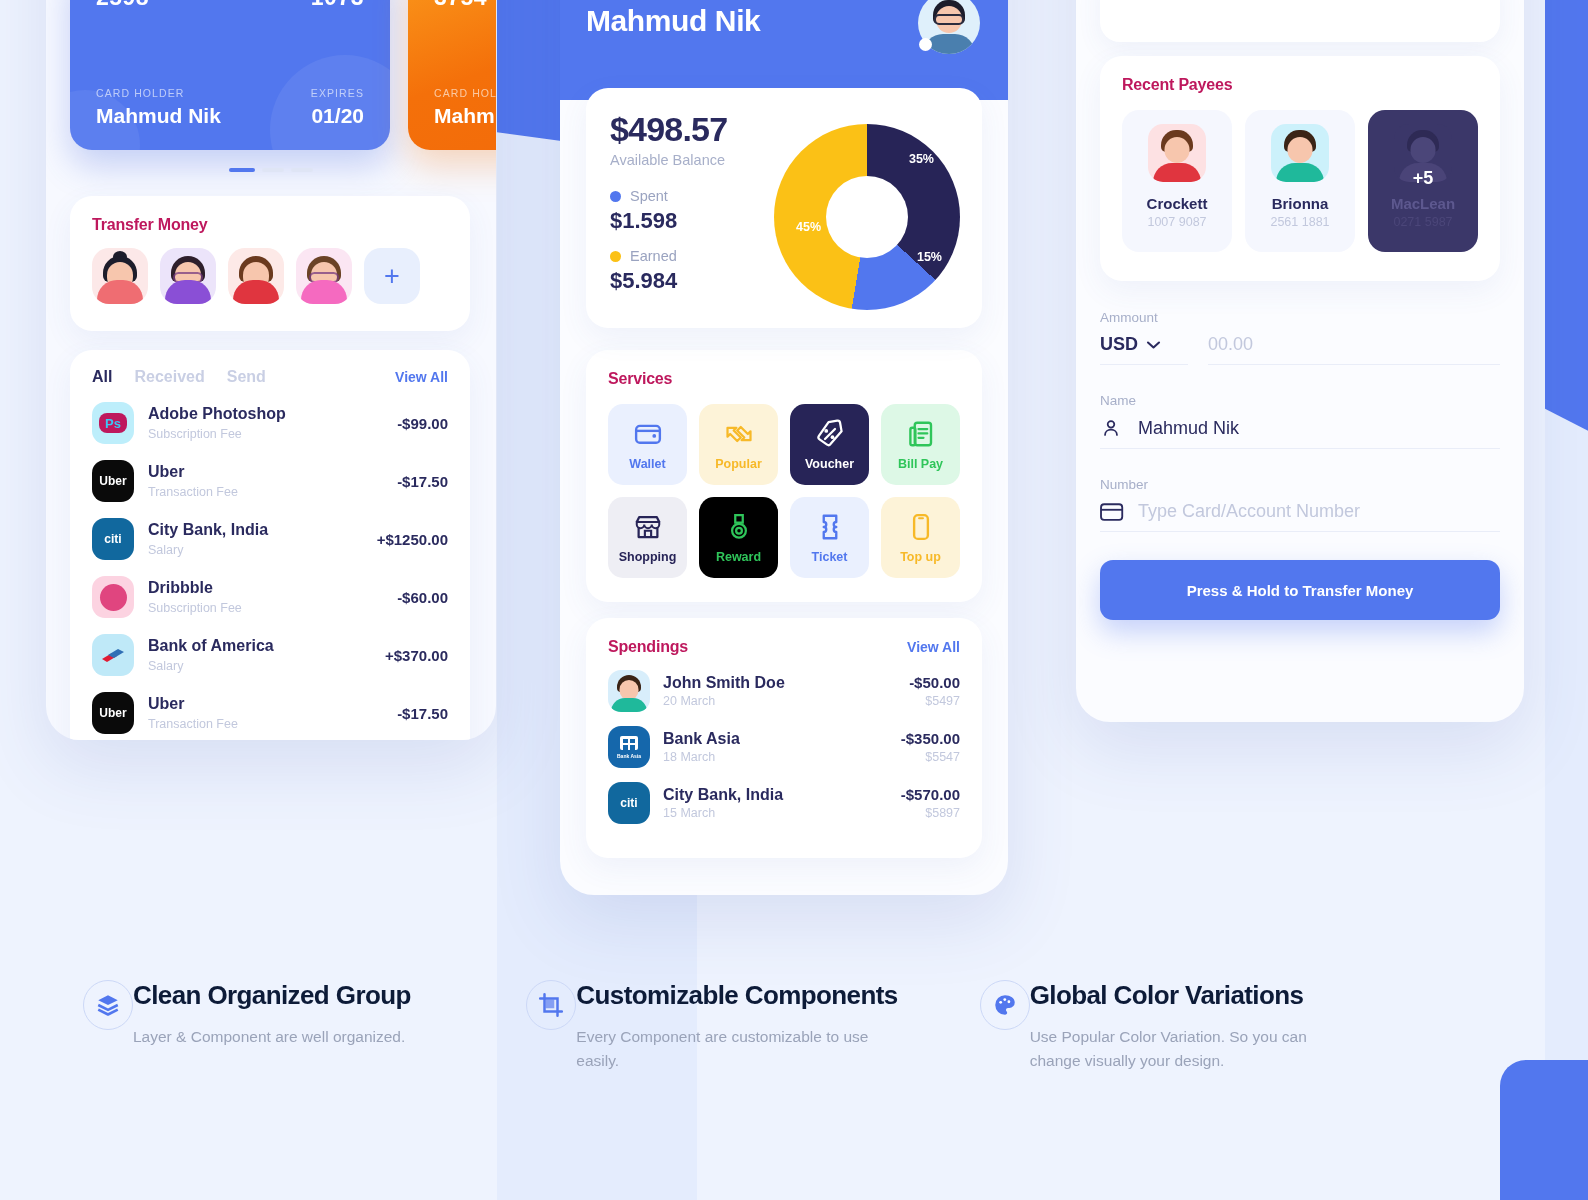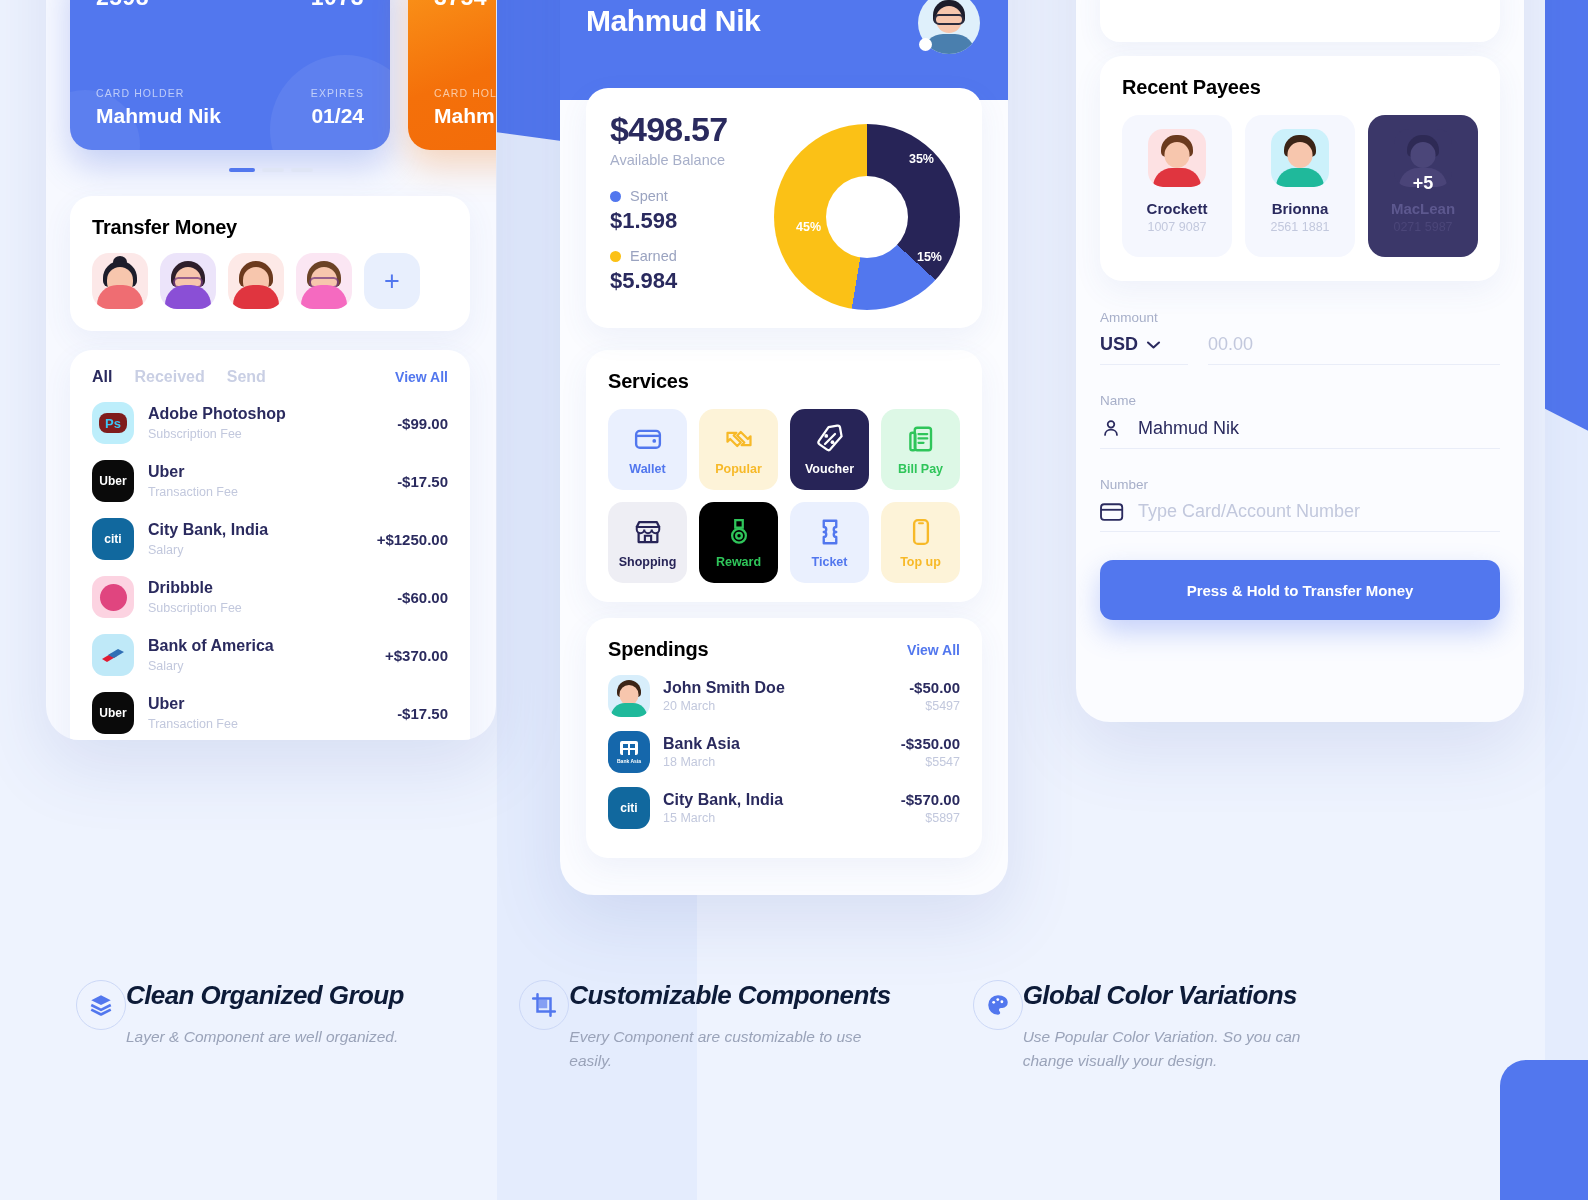--- a/index.html
+++ b/index.html
@@ -74,7 +74,7 @@
     background:#fff; border-radius:22px; box-shadow:0 10px 30px rgba(70,100,190,.07);
   }
   #transfer-money-card { position:absolute; left:24px; top:506px; width:400px; height:135px; padding:20px 22px; }
-  .sec-title { font-size:20px; font-weight:700; color:#000000; letter-spacing:-.2px; }
+  .sec-title { font-size:16px; font-weight:700; color:#be185d; letter-spacing:-.2px; }
   .avatars { display:flex; gap:12px; margin-top:14px; }
   .av { width:56px; height:56px; border-radius:17px; position:relative; overflow:hidden; }
   .av-plus { background:#e8effd; display:flex; align-items:center; justify-content:center; color:#5277ee; font-size:27px; font-weight:400; line-height:1;}

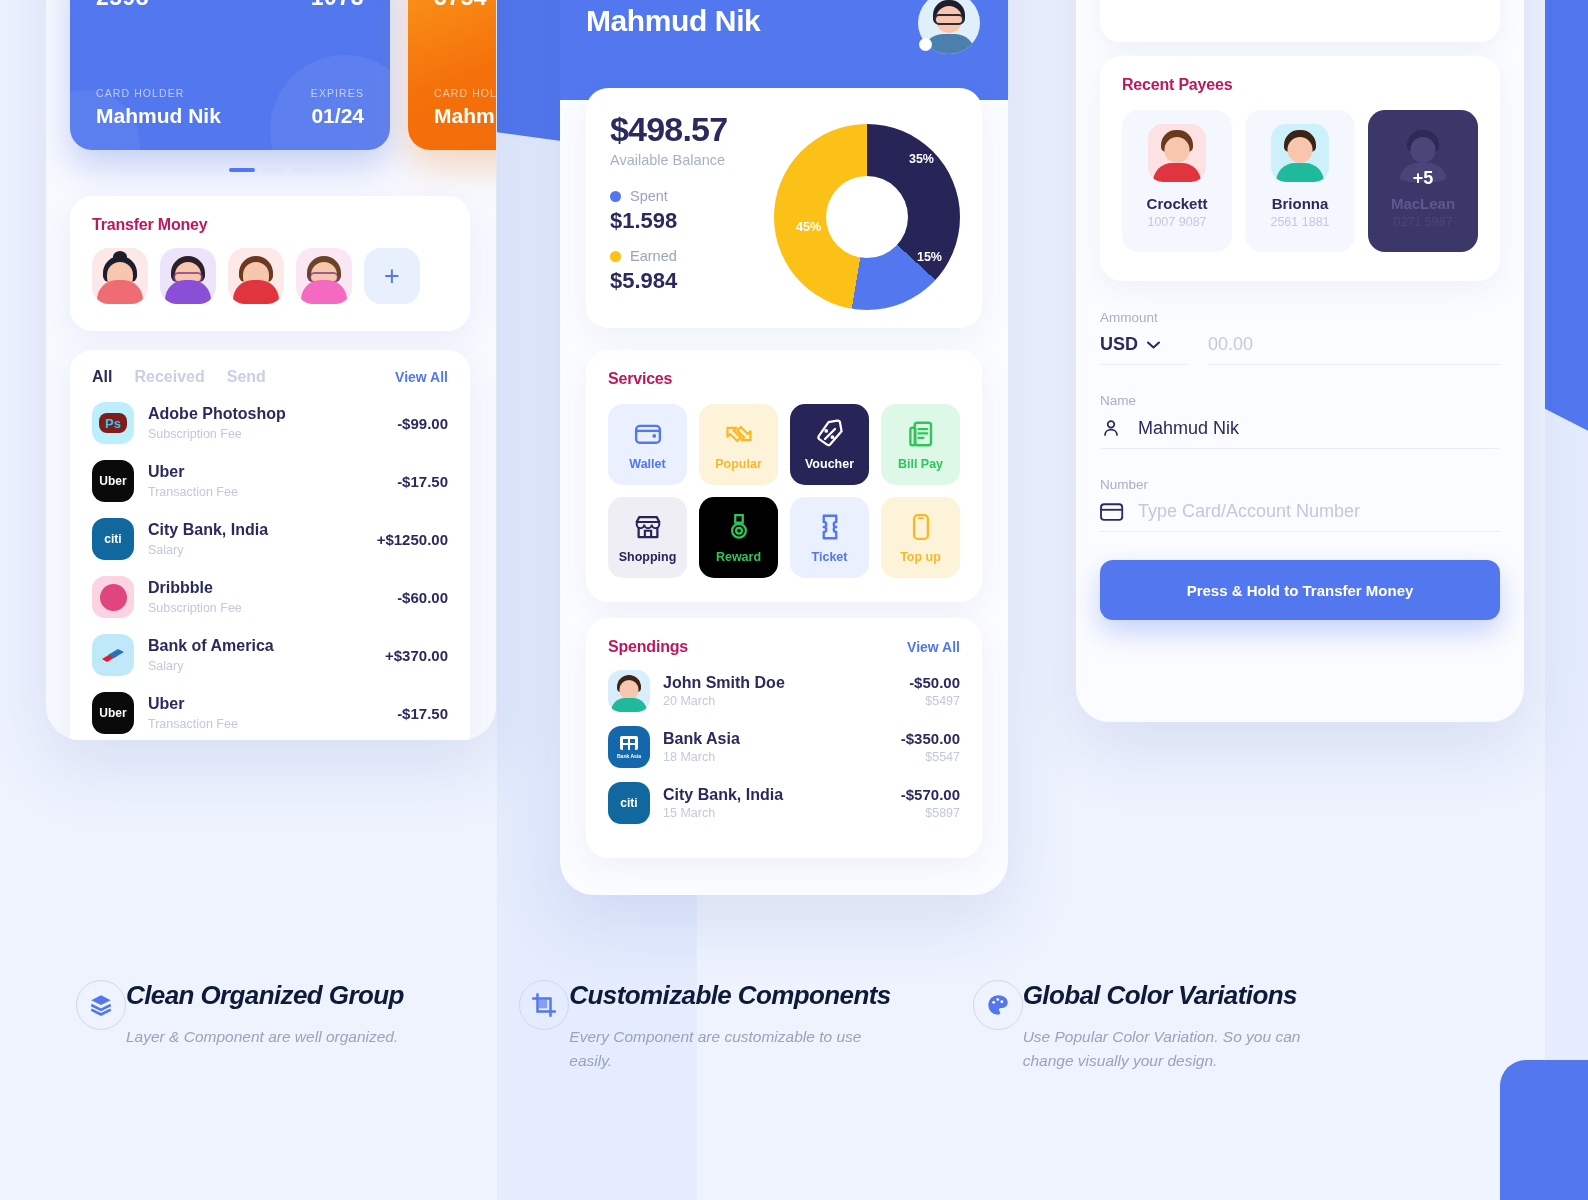--- a/index.html
+++ b/index.html
@@ -206,7 +206,7 @@
             </div>
             <div style="text-align:right">
               <div class="mini-lab">EXPIRES</div>
-              <div class="mini-val">01/24</div>
+              <div class="mini-val">01/20</div>
             </div>
           </div>
         </div>

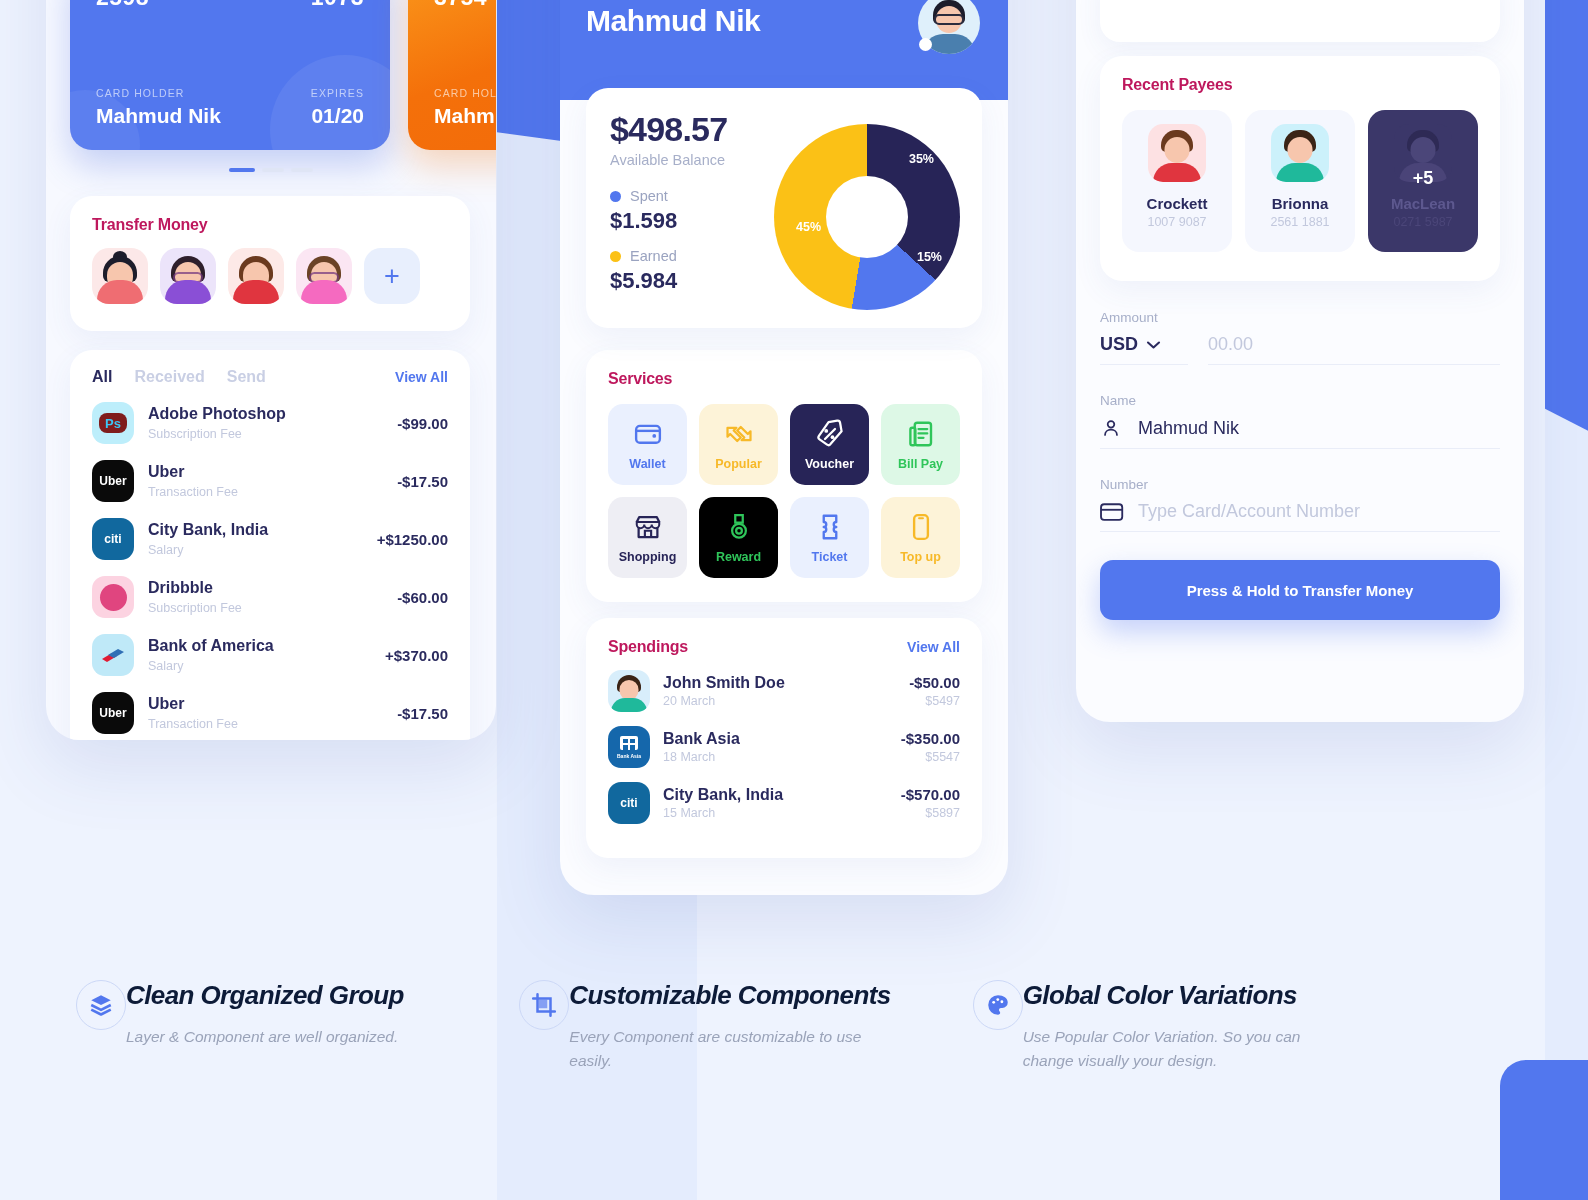--- a/index.html
+++ b/index.html
@@ -272,7 +272,7 @@
         <div id="tx-list">
             <div class="tx">
               <div class="tx-icon" style="background:#bdeefb">
-                <div style="width:28px;height:20px;border-radius:8px;background:#7f1d1d;color:#3bc7f5;display:flex;align-items:center;justify-content:center;font-size:13px;font-weight:700;">Ps</div>
+                <div style="width:28px;height:20px;border-radius:8px;background:#be185d;color:#3bc7f5;display:flex;align-items:center;justify-content:center;font-size:13px;font-weight:700;">Ps</div>
               </div>
               <div>
                 <div class="tx-name">Adobe Photoshop</div>

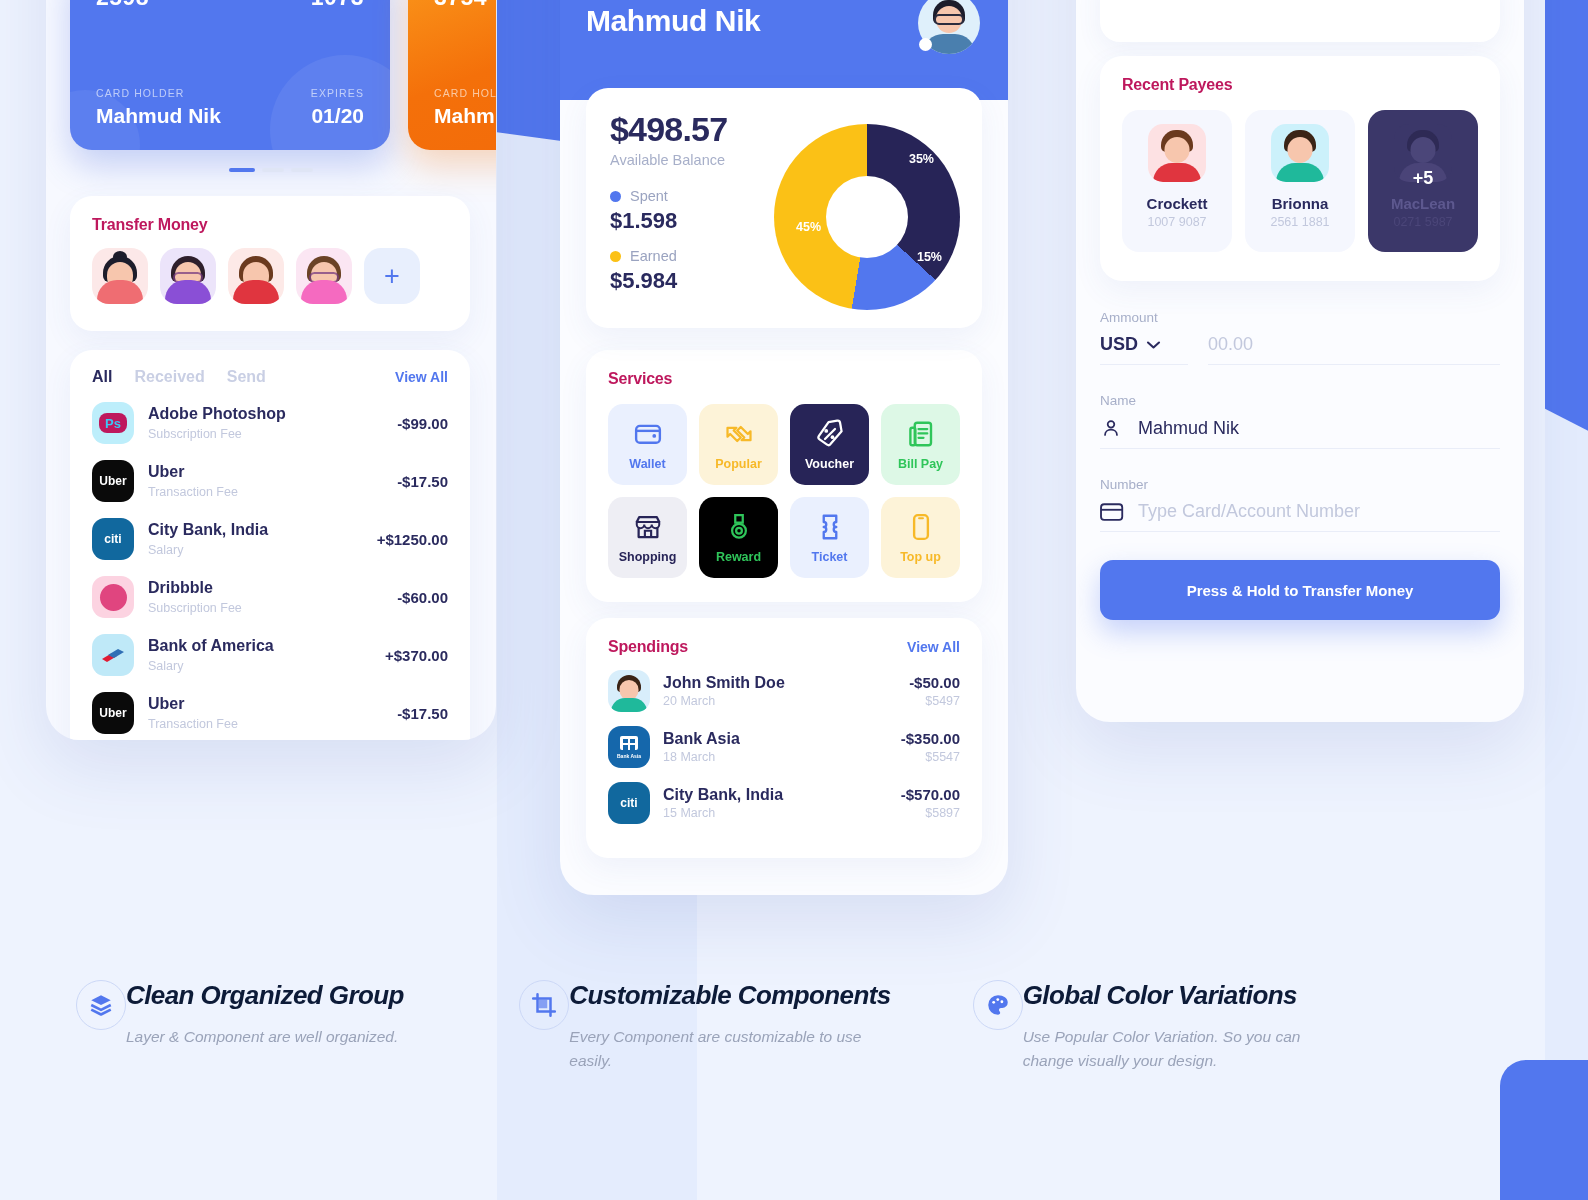--- a/index.html
+++ b/index.html
@@ -161,7 +161,7 @@
   }
 
   
-  .features { position:absolute; left:8px; top:968px; width:1368px; display:flex; z-index:5;font-style:italic; }
+  .features { position:absolute; left:15px; top:968px; width:1368px; display:flex; z-index:5; }
   .feat { width:489px; padding-left:110px; position:relative; }
   .feat:nth-child(1){ margin-left:8px; }
   .feat:nth-child(2){ margin-left:-20px; }

